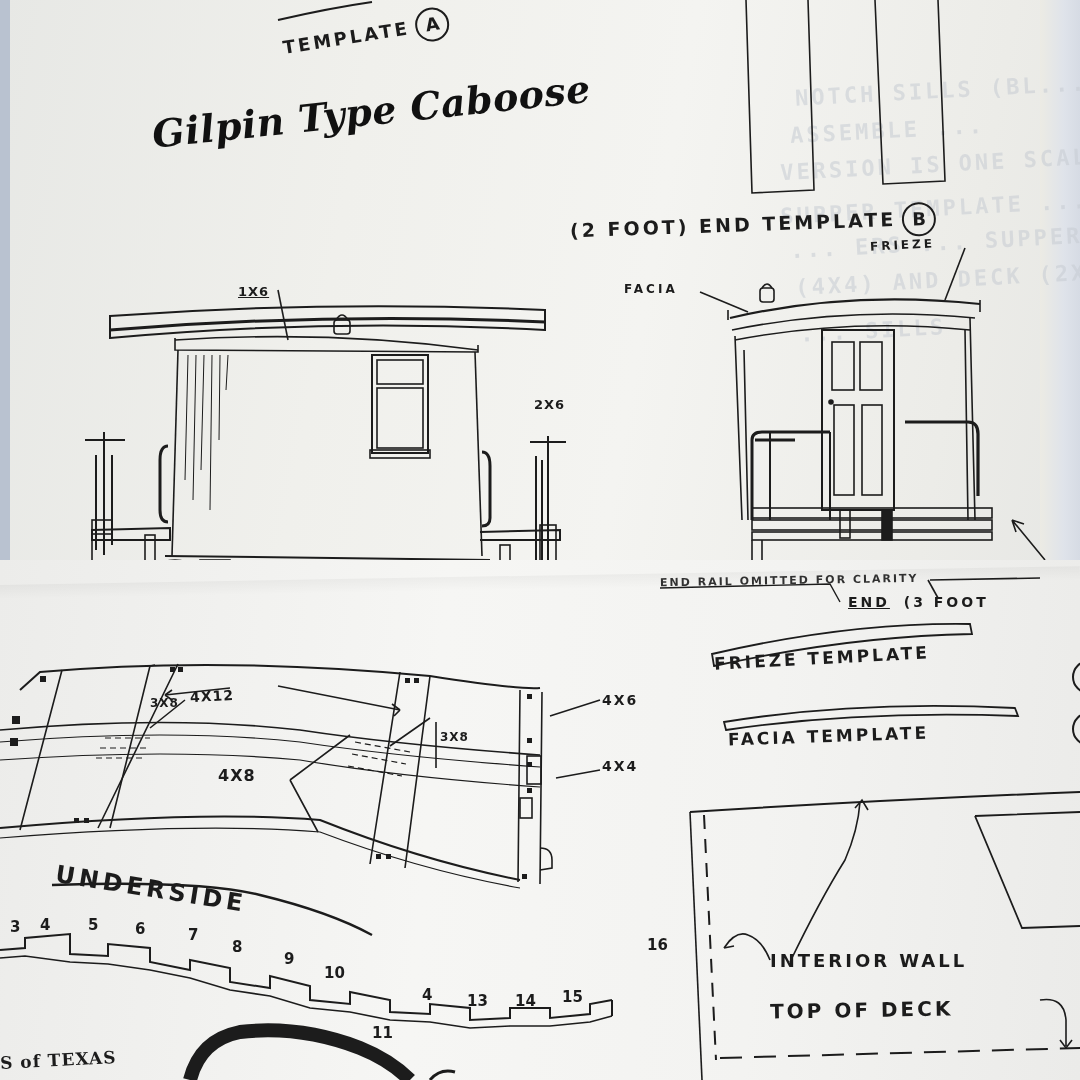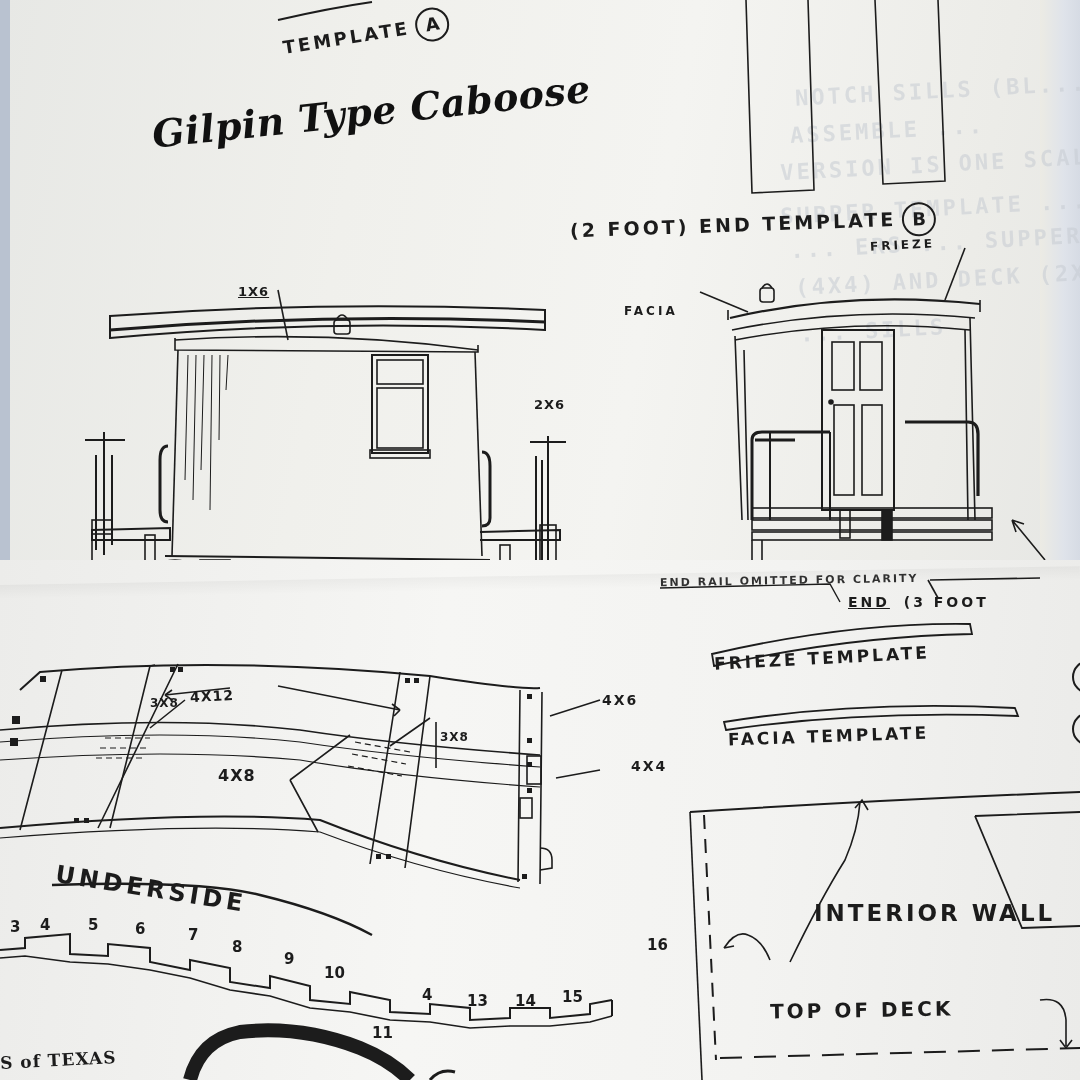--- a/index.html
+++ b/index.html
@@ -60,7 +60,7 @@
     <span>(2 FOOT) END TEMPLATE</span><span class="circ">B</span>
   </div>
   <div class="hand" style="left:870px;top:238px;font-size:12px;transform:rotate(-3deg);">FRIEZE</div>
-  <div class="hand" style="left:624px;top:282px;font-size:12px;margin-top:22px;">FACIA</div>
+  <div class="hand" style="left:624px;top:282px;font-size:12px;">FACIA</div>
 
   <div class="hand" style="left:238px;top:284px;font-size:13px;letter-spacing:1px;text-decoration:underline;">1X6</div>
   <div class="hand" style="left:534px;top:397px;font-size:13px;letter-spacing:1px;">2X6</div>

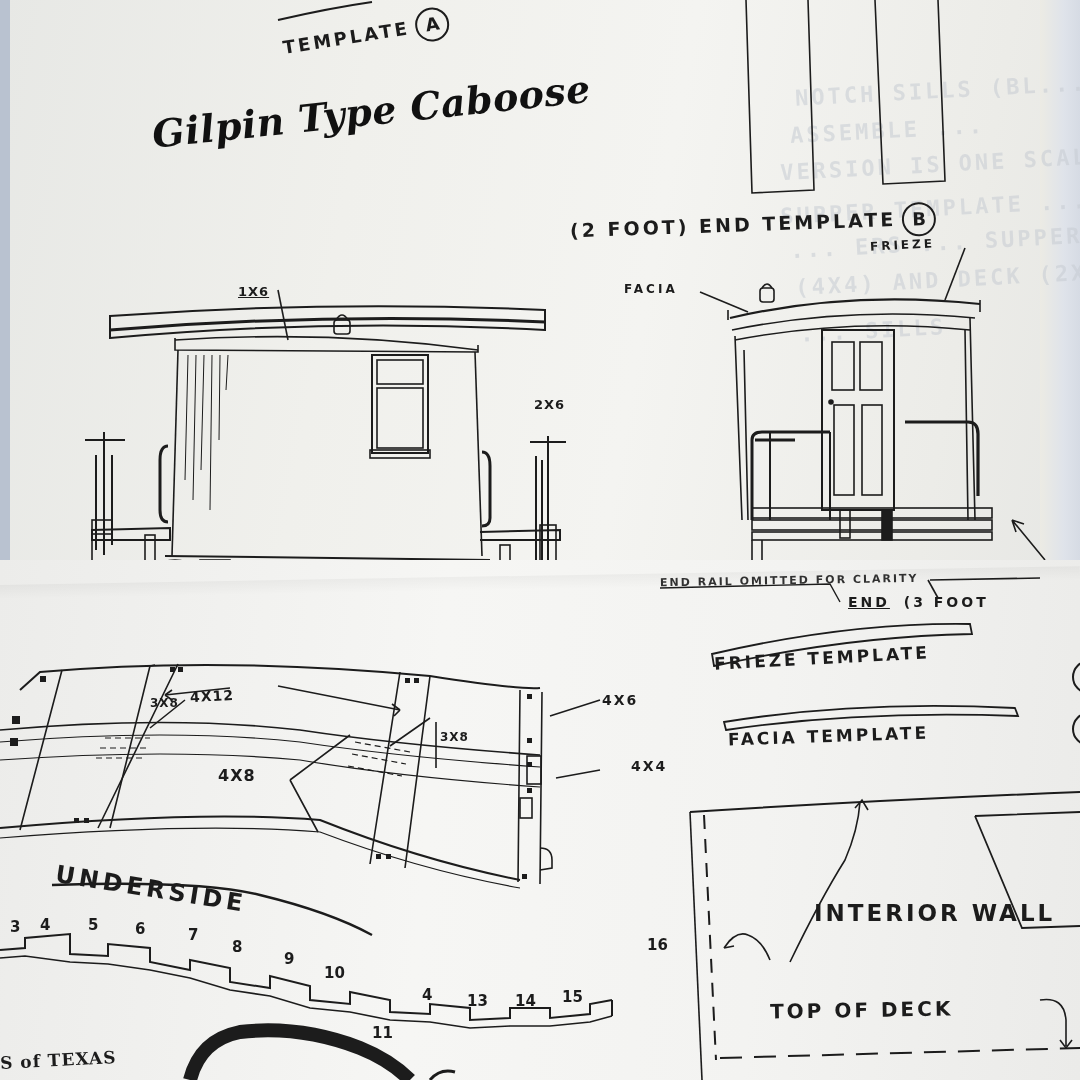--- a/index.html
+++ b/index.html
@@ -254,7 +254,7 @@
   <div class="hand" style="left:440px;top:730px;font-size:12px;letter-spacing:1px;">3X8</div>
   <div class="hand" style="left:218px;top:766px;font-size:16px;letter-spacing:1px;">4X8</div>
   <div class="hand" style="left:602px;top:692px;font-size:14px;letter-spacing:2px;">4X6</div>
-  <div class="hand" style="left:602px;top:758px;font-size:14px;letter-spacing:2px;margin-left:29px;">4X4</div>
+  <div class="hand" style="left:602px;top:758px;font-size:14px;letter-spacing:2px;">4X4</div>
 
   <div class="hand" style="left:58px;top:860px;font-size:24px;transform:rotate(9deg);transform-origin:left top;letter-spacing:4px;">UNDERSIDE</div>
 

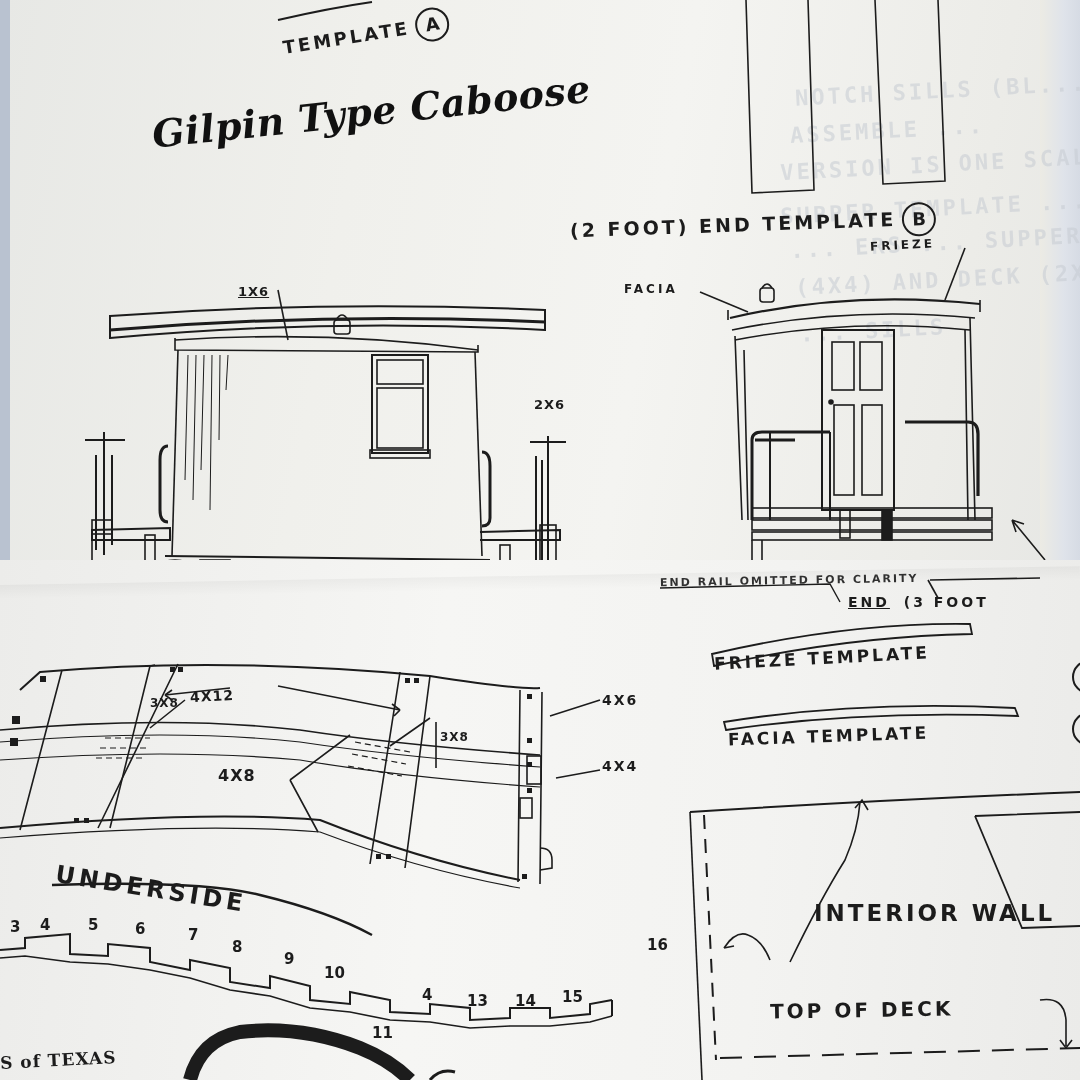--- a/index.html
+++ b/index.html
@@ -273,7 +273,7 @@
   <div class="ruler-num" style="left:562px;top:988px;">15</div>
   <div class="ruler-num" style="left:612px;top:936px;margin-left:35px;">16</div>
 
-  <div class="hand" style="left:770px;top:900px;font-size:23px;margin-left:44px;">INTERIOR WALL</div>
+  <div class="hand" style="left:770px;top:950px;font-size:18px;">INTERIOR WALL</div>
   <div class="hand" style="left:770px;top:998px;font-size:20px;transform:rotate(-1deg);">TOP OF DECK</div>
 
   <div class="hand" style="left:0px;top:1050px;font-family:'DejaVu Serif',serif;font-size:17px;letter-spacing:1px;transform:rotate(-3deg);">S of TEXAS</div>

